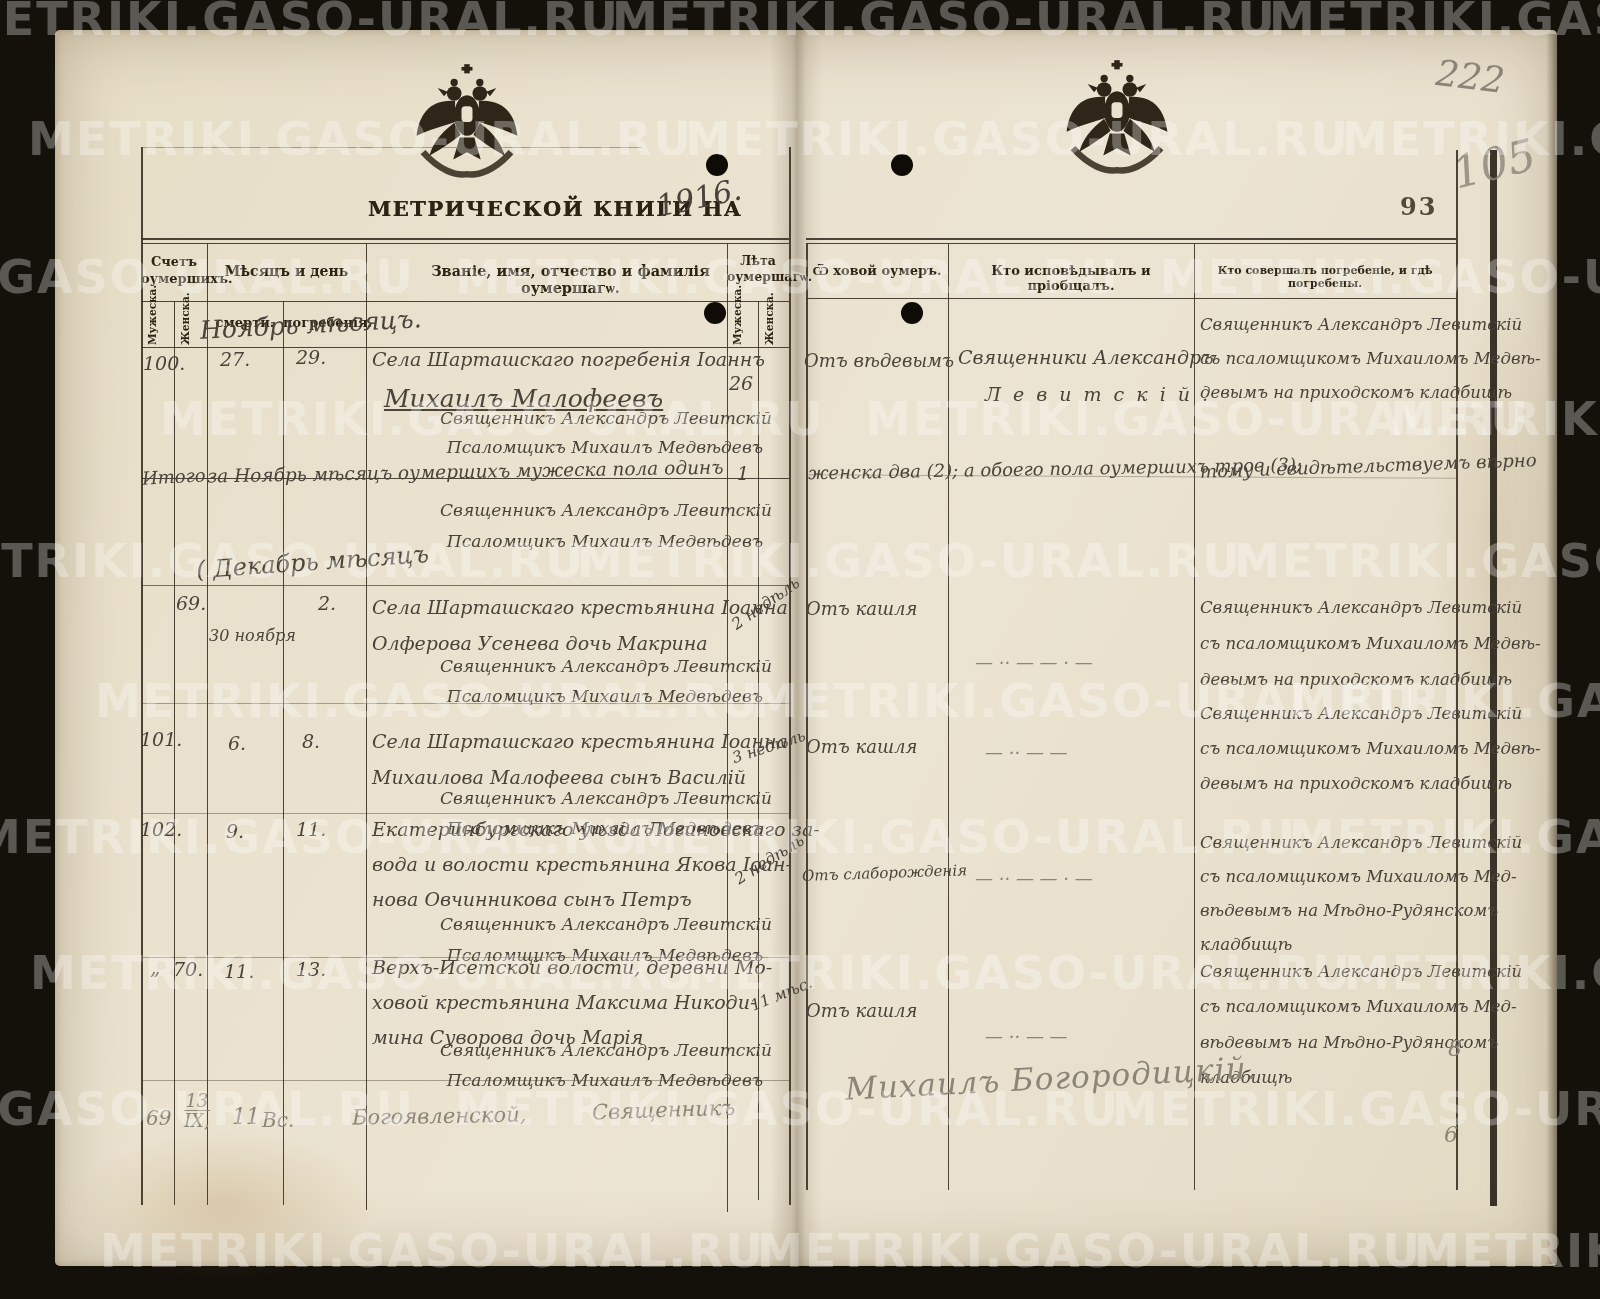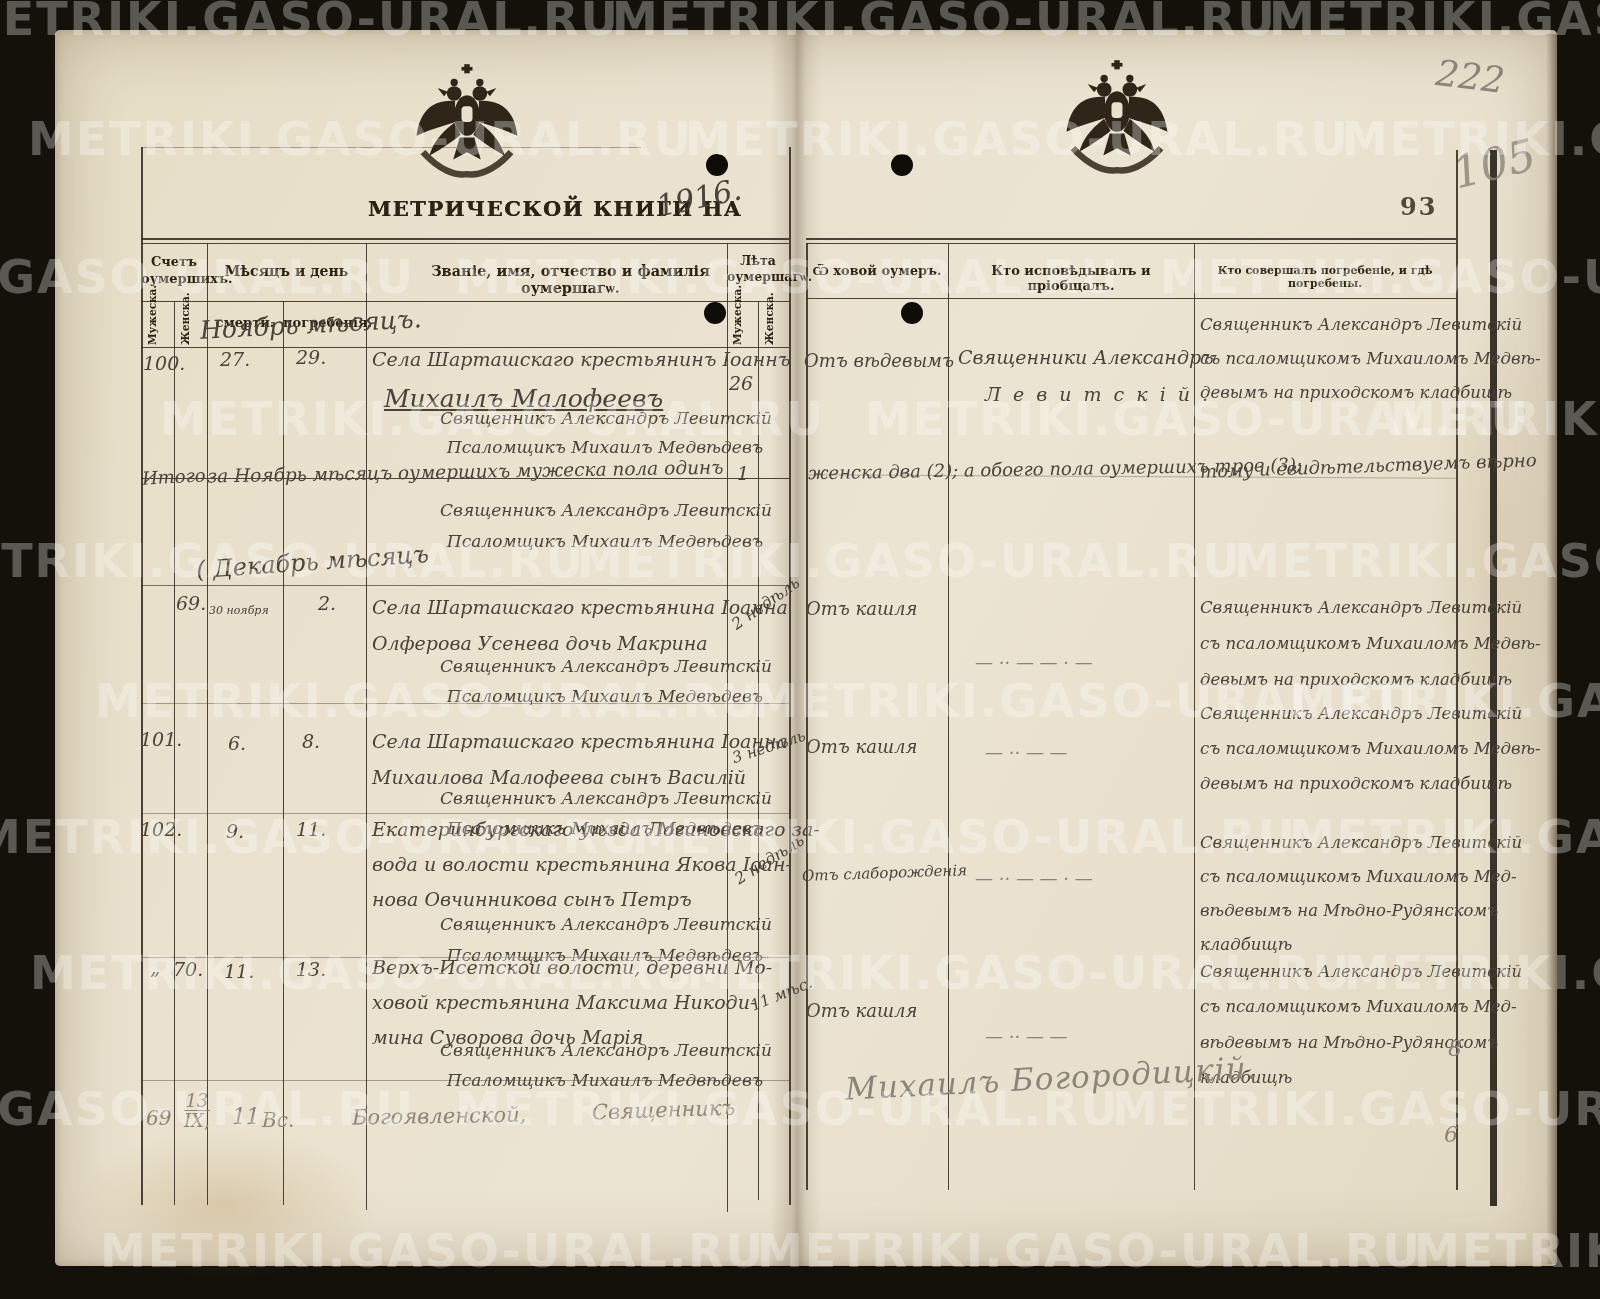--- a/index.html
+++ b/index.html
@@ -153,7 +153,7 @@
   <div class="abs hw" style="left:143px;top:352px;font-size:19px;">100.</div>
   <div class="abs hw" style="left:220px;top:348px;font-size:19px;">27.</div>
   <div class="abs hw" style="left:296px;top:346px;font-size:19px;">29.</div>
-  <div class="abs hw" style="left:372px;top:348px;font-size:19px;">Села Шарташскаго крестьянинъ Іоаннъ</div>
+  <div class="abs hw" style="left:372px;top:348px;font-size:19px;">Села Шарташскаго погребенія Іоаннъ</div>
   <div class="abs hw" style="left:384px;top:384px;font-size:25px;text-decoration:underline;">Михаилъ Малофеевъ</div>
   <div class="abs hw ctr" style="left:440px;top:408px;width:330px;font-size:17px;">Священникъ Александръ Левитскій</div>
   <div class="abs hw ctr" style="left:440px;top:437px;width:330px;font-size:17px;">Псаломщикъ Михаилъ Медвѣдевъ</div>

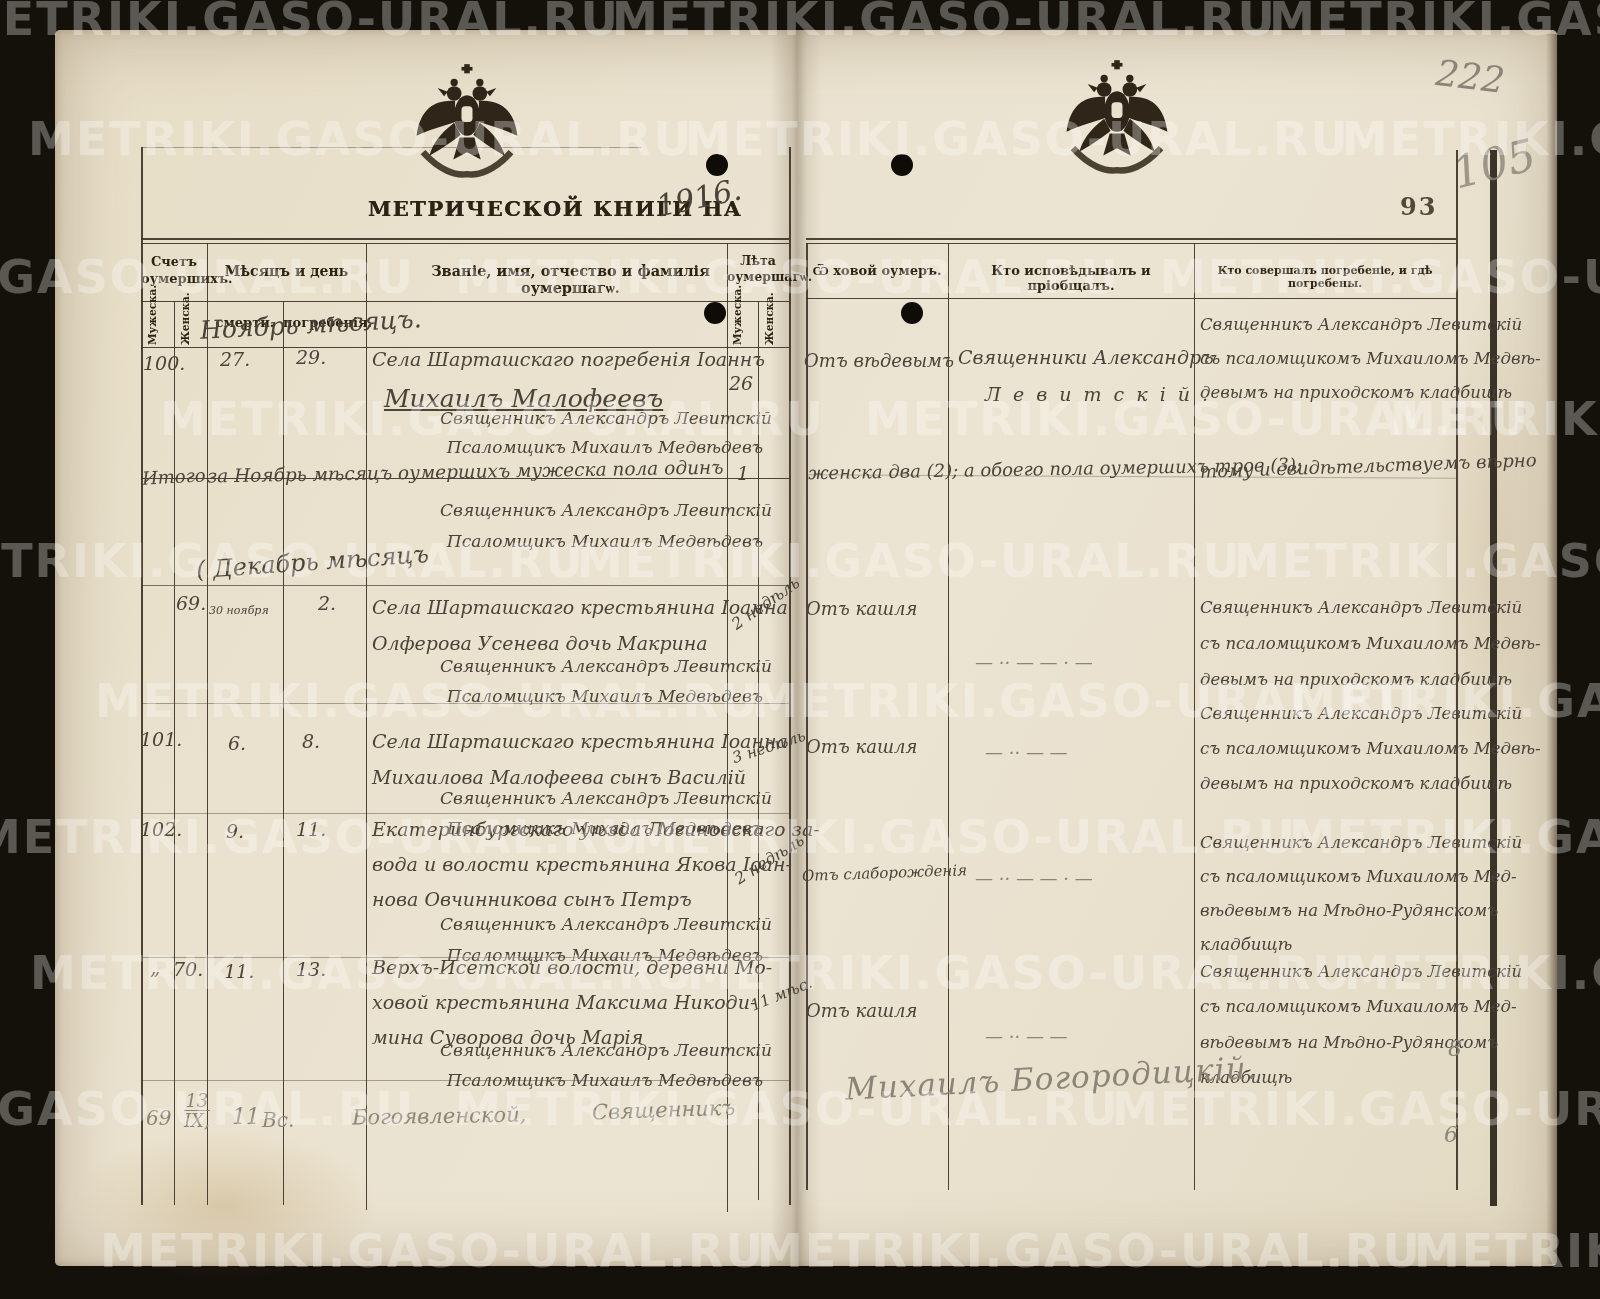--- a/index.html
+++ b/index.html
@@ -174,7 +174,7 @@
   <div class="abs hw" style="left:1200px;top:455px;font-size:18px;transform:rotate(-2deg);">тому и свидѣтельствуемъ вѣрно</div>
 
   <div class="abs hw" style="left:176px;top:592px;font-size:19px;">69.</div>
-  <div class="abs hw" style="left:209px;top:604px;font-size:11px;">30 ноября</div>
+  <div class="abs hw" style="left:209px;top:626px;font-size:16px;">30 ноября</div>
   <div class="abs hw" style="left:318px;top:592px;font-size:19px;">2.</div>
   <div class="abs hw" style="left:372px;top:596px;font-size:19px;">Села Шарташскаго крестьянина Іоанна</div>
   <div class="abs hw" style="left:372px;top:632px;font-size:19px;">Олферова Усенева дочь Макрина</div>

